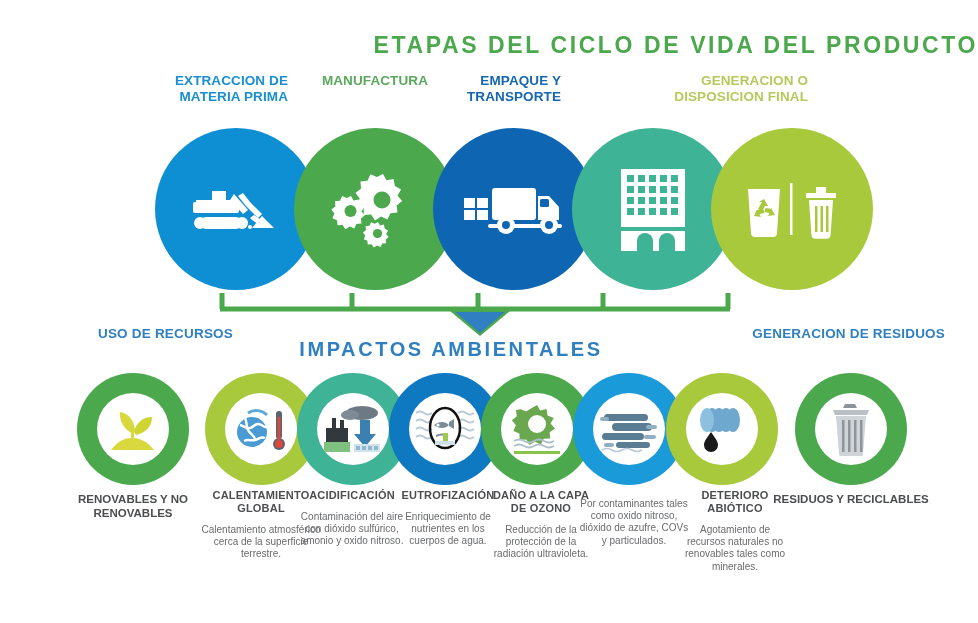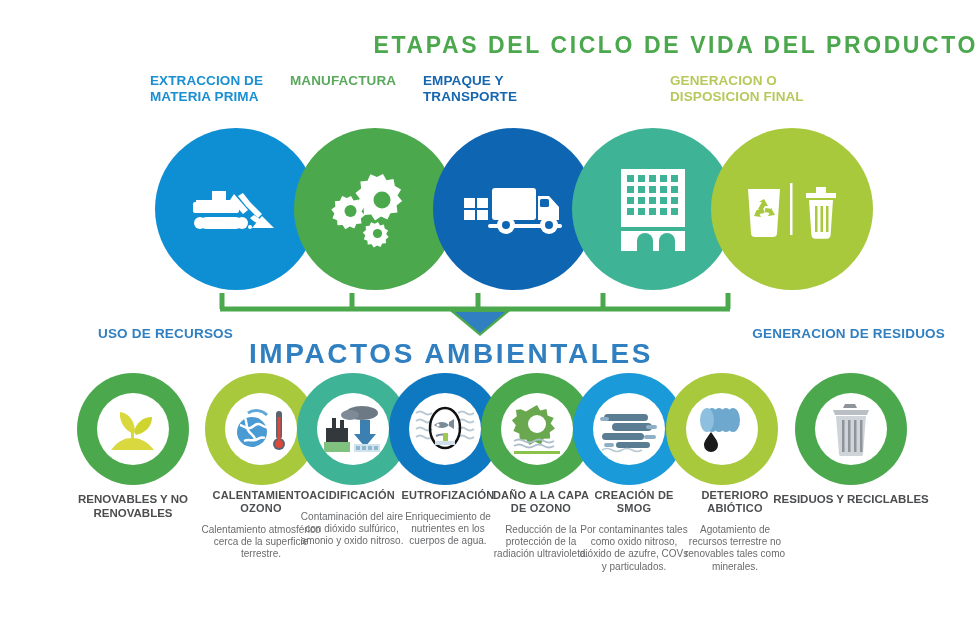--- a/index.html
+++ b/index.html
@@ -33,7 +33,7 @@
   .stage-label {
     position:absolute;
     width:138px;
-    text-align:left;
+    text-align:right;
     font-size:13.5px;
     font-weight:bold;
     line-height:16px;

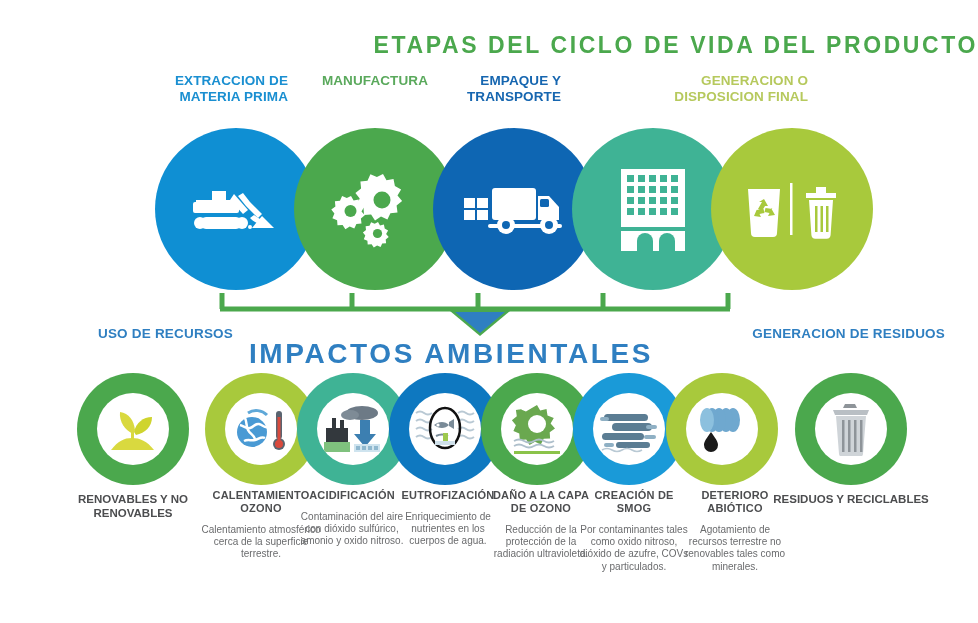--- a/index.html
+++ b/index.html
@@ -73,7 +73,7 @@
     position:absolute;
     top:338px; left:0; width:902px;
     text-align:center;
-    font-size:28px;
+    font-size:20px;
     font-weight:bold;
     letter-spacing:2.6px;
     color:#2f7fc1;

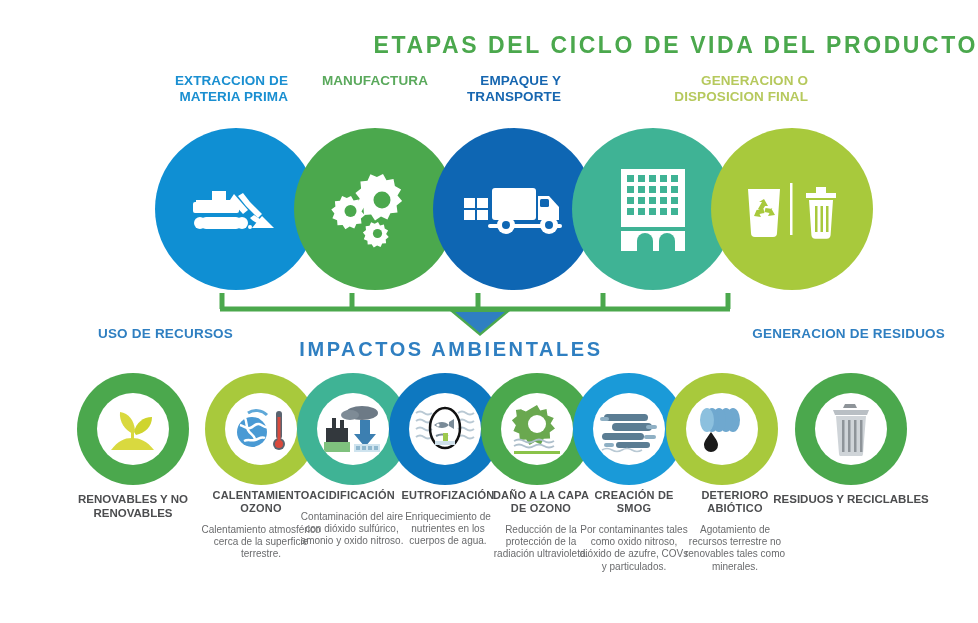--- a/index.html
+++ b/index.html
@@ -438,7 +438,7 @@
   <div class="outer-caption" id="cap-res" style="left: 48px; top: 492px;">RENOVABLES Y NO RENOVABLES</div>
 
   <div class="caption" id="cap-i0" style="left: 193px; width: 136px; top: 489px;">
-    <span class="cap-title">CALENTAMIENTO OZONO</span>
+    <span class="cap-title">CALENTAMIENTO GLOBAL</span>
     <span class="cap-body">Calentamiento atmosférico cerca de la superficie terrestre.</span>
   </div>
   <div class="caption" id="cap-i1" style="left: 297px; width: 110px; top: 489px;">

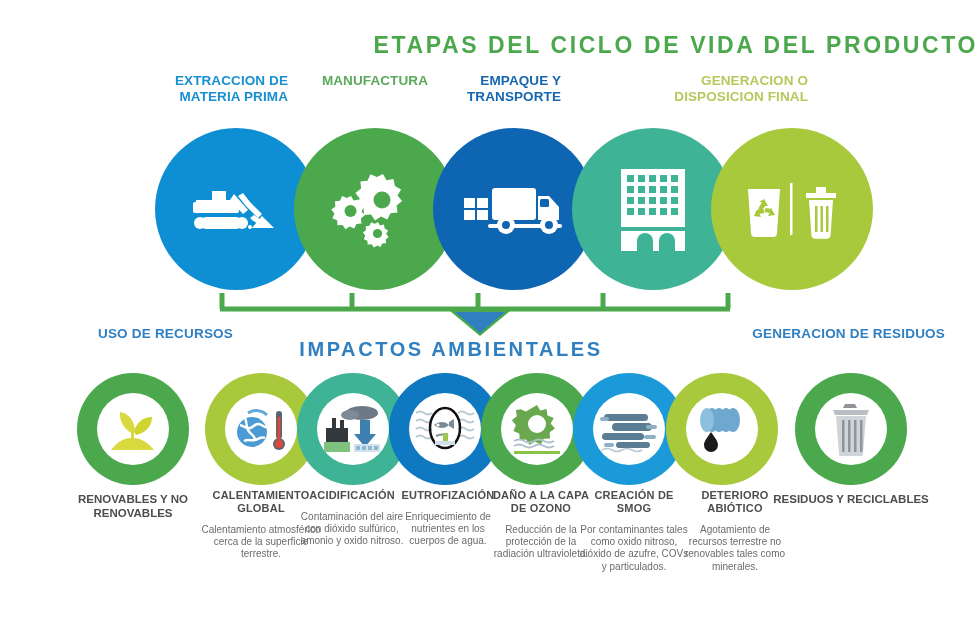--- a/index.html
+++ b/index.html
@@ -454,7 +454,6 @@
     <span class="cap-body">Enriquecimiento de nutrientes en los cuerpos de agua.</span>
   </div>
   <div class="caption" id="cap-i4" style="left: 578px; width: 112px; top: 489px;">
-    <span class="cap-title">CREACIÓN DE SMOG</span>
     <span class="cap-body">Por contaminantes tales como oxido nitroso, dióxido de azufre, COVs y particulados.</span>
   </div>
   <div class="caption" id="cap-i5" style="left: 684px; width: 102px; top: 489px;">

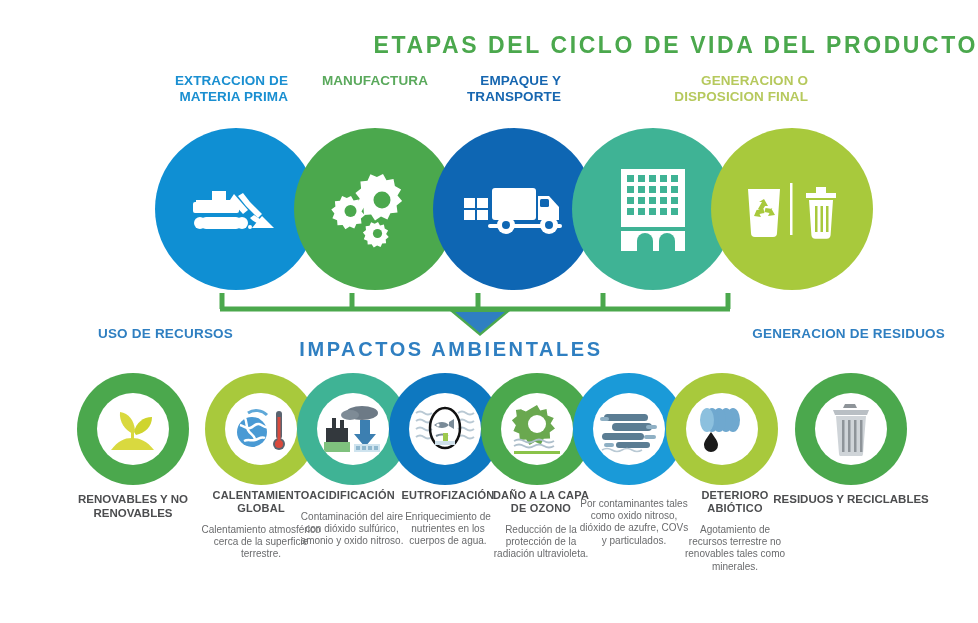--- a/index.html
+++ b/index.html
@@ -458,7 +458,7 @@
   </div>
   <div class="caption" id="cap-i5" style="left: 684px; width: 102px; top: 489px;">
     <span class="cap-title">DETERIORO ABIÓTICO</span>
-    <span class="cap-body">Agotamiento de recursos terrestre no renovables tales como minerales.</span>
+    <span class="cap-body">Agotamiento de recursos naturales no renovables tales como minerales.</span>
   </div>
 
   <div class="outer-caption" id="cap-was" style="left: 766px; top: 492px;">RESIDUOS Y RECICLABLES</div>

